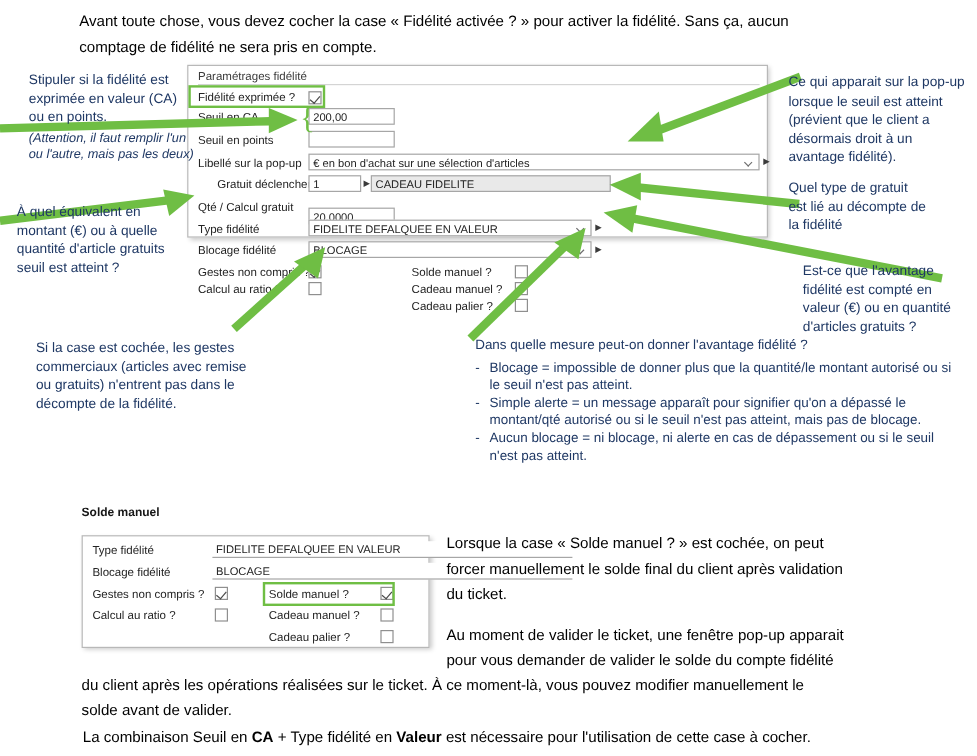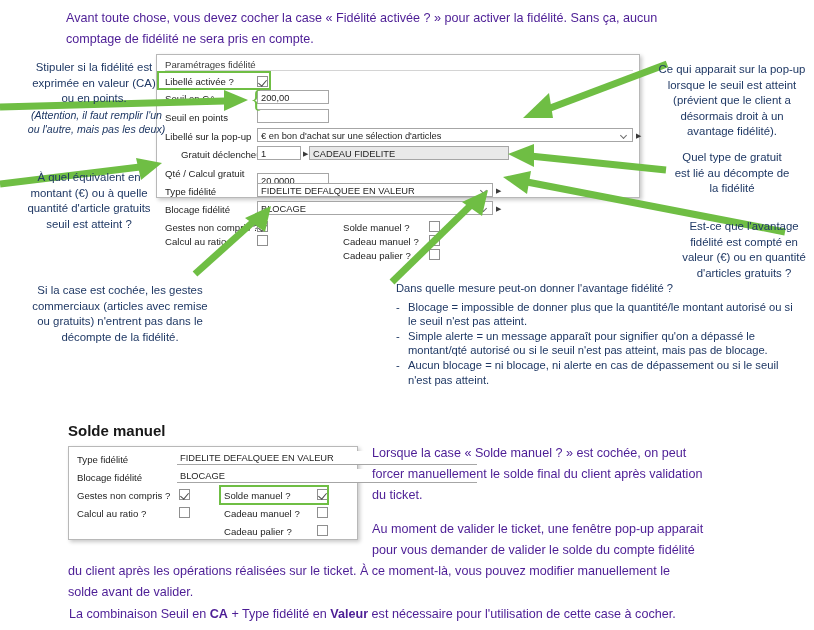--- a/index.html
+++ b/index.html
@@ -17,7 +17,7 @@
   .para{
     font-size:12.6px;
     line-height:21px;
-    color:#4c1d95;
+    color:#000000;
   }
   .para b{font-weight:bold;}
 

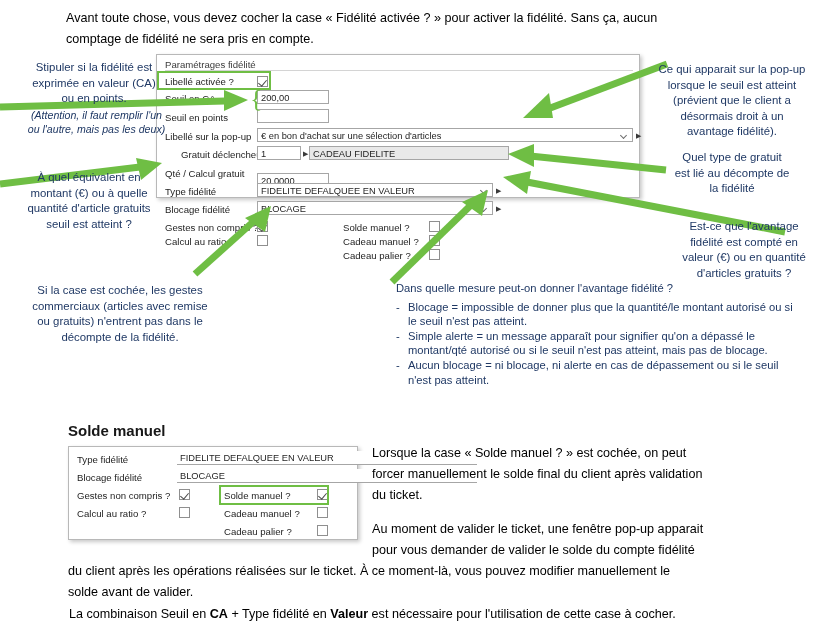--- a/index.html
+++ b/index.html
@@ -26,7 +26,6 @@
     font-size:11.4px;
     line-height:15.5px;
     color:#1F3864;
-    text-align:center;
   }
   .anno.it{font-style:italic;font-size:10.6px;line-height:14px;}
 

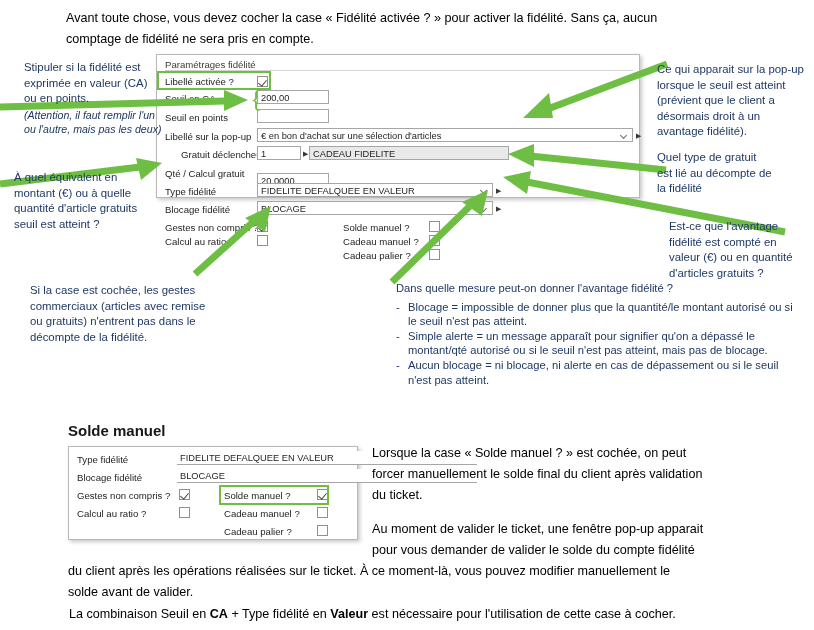--- a/index.html
+++ b/index.html
@@ -154,7 +154,7 @@
   <div class="panel-title">Paramétrages fidélité</div>
   <div class="panel-sep"></div>
 
-  <div class="f-label" style="left:8px;top:21px;">Libellé activée ?</div>
+  <div class="f-label" style="left:8px;top:21px;">Fidélité exprimée ?</div>
   <div class="cbox on" style="left:100px;top:21px;"></div>
 
   <div class="f-label" style="left:8px;top:38px;">Seuil en CA</div>

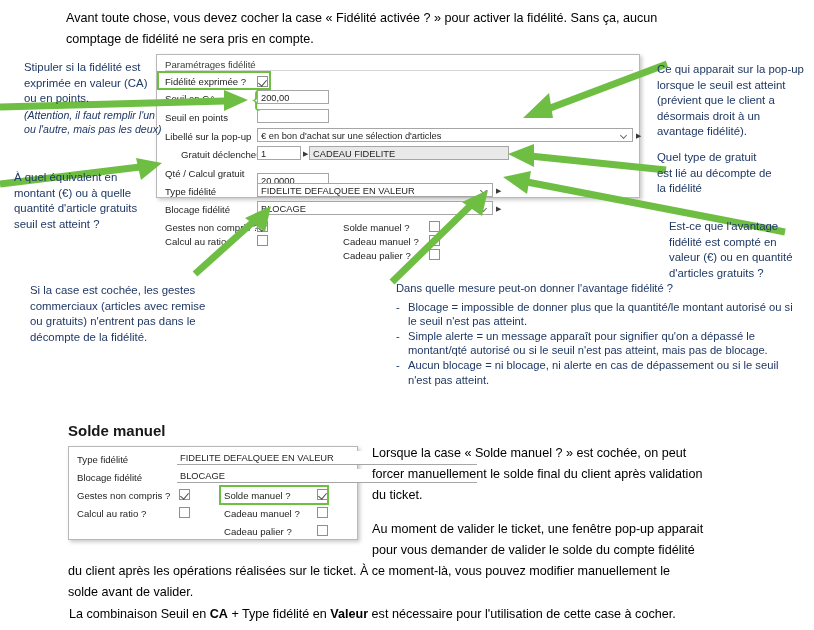--- a/index.html
+++ b/index.html
@@ -136,7 +136,7 @@
   }
 
   h3.sect{
-    font-size:15px;
+    font-size:10px;
     font-weight:bold;
     color:#171717;
     margin:0;

